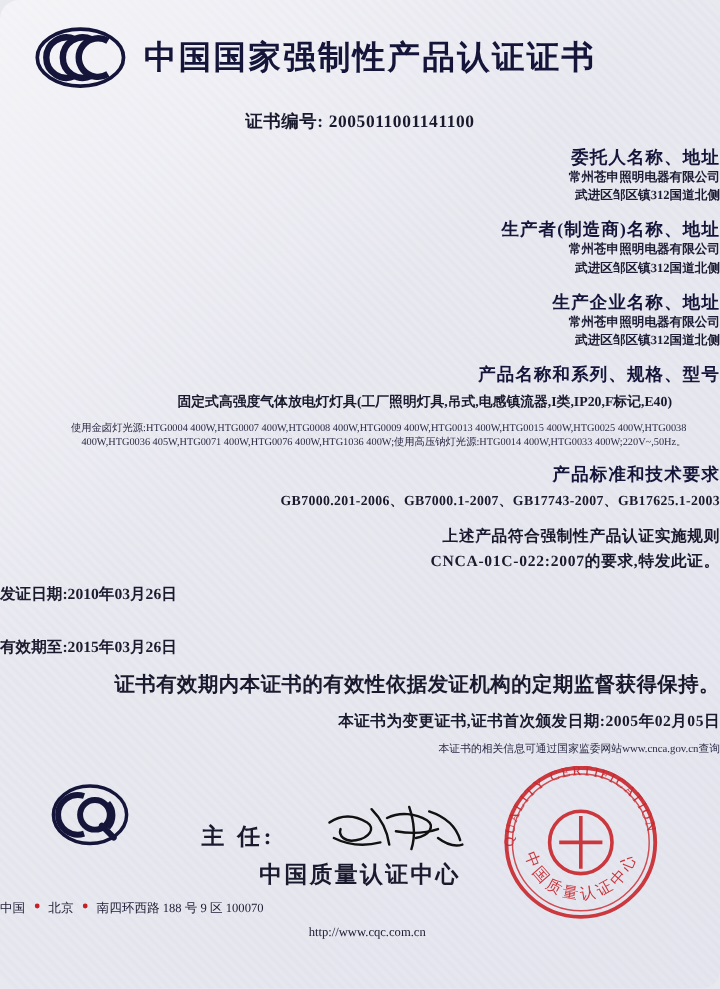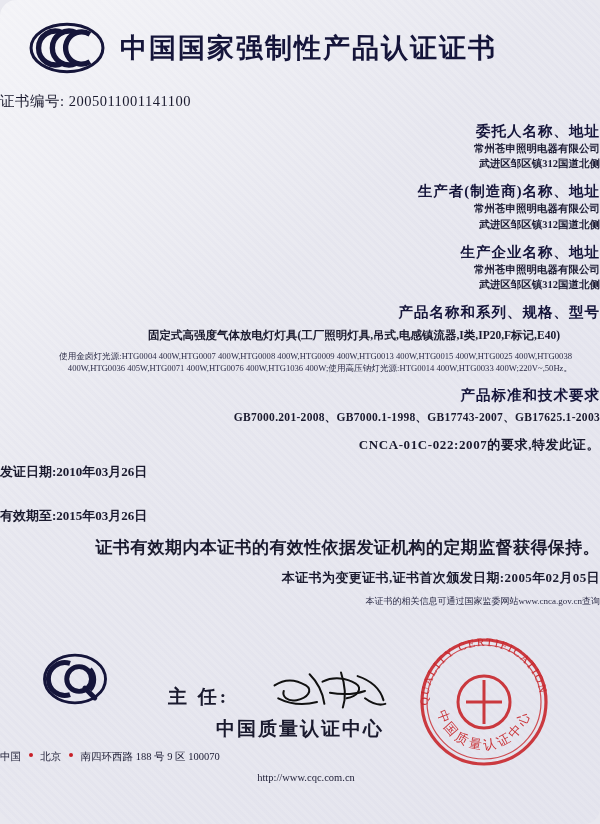--- a/index.html
+++ b/index.html
@@ -47,9 +47,9 @@
   }
   
   .cert-no {
-    text-align: left;
+    text-align: center;
     font-size: 14.5px;
-    font-weight: normal;
+    font-weight: bold;
     margin-top: 18px;
     letter-spacing: 0.5px;
   }

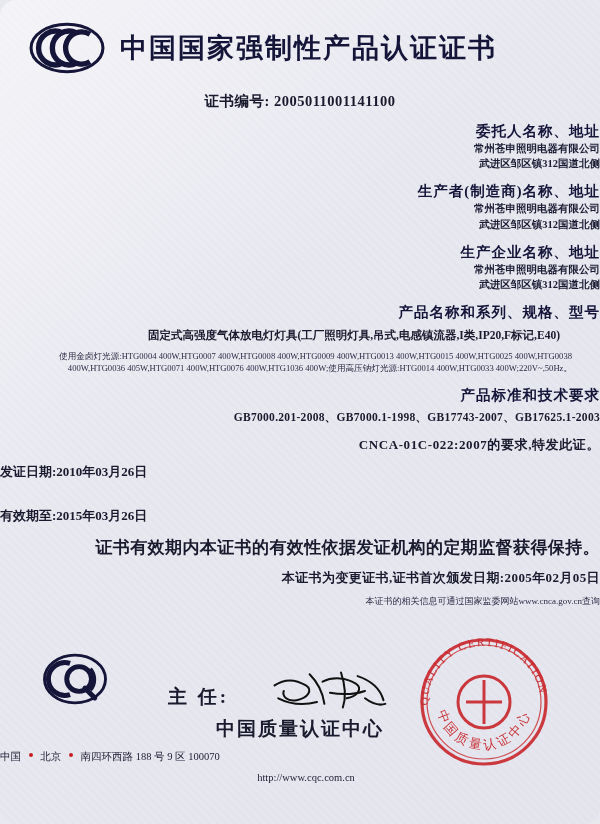--- a/index.html
+++ b/index.html
@@ -255,7 +255,7 @@
 
   <div class="section">
     <div class="sec-head">产品标准和技术要求</div>
-    <div class="std-line">GB7000.201-2008、GB7000.1-1998、GB17743-2007、GB17625.1-2003</div>
+    <div class="std-line">GB7000.201-2006、GB7000.1-2007、GB17743-2007、GB17625.1-2003</div>
   </div>
 
   <div class="section">

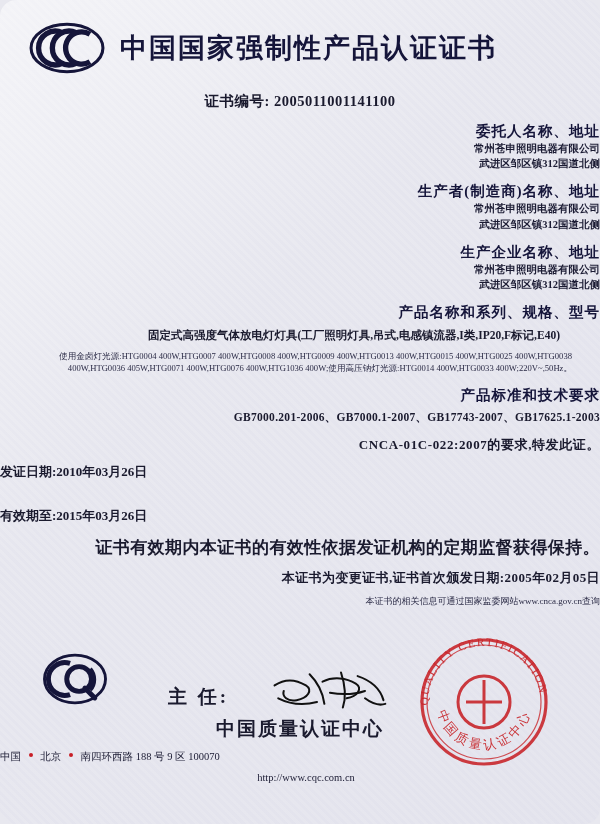--- a/index.html
+++ b/index.html
@@ -259,6 +259,7 @@
   </div>
 
   <div class="section">
+    <div class="rule-1">上述产品符合强制性产品认证实施规则</div>
     <div class="rule-2">CNCA-01C-022:2007的要求,特发此证。</div>
   </div>
 

